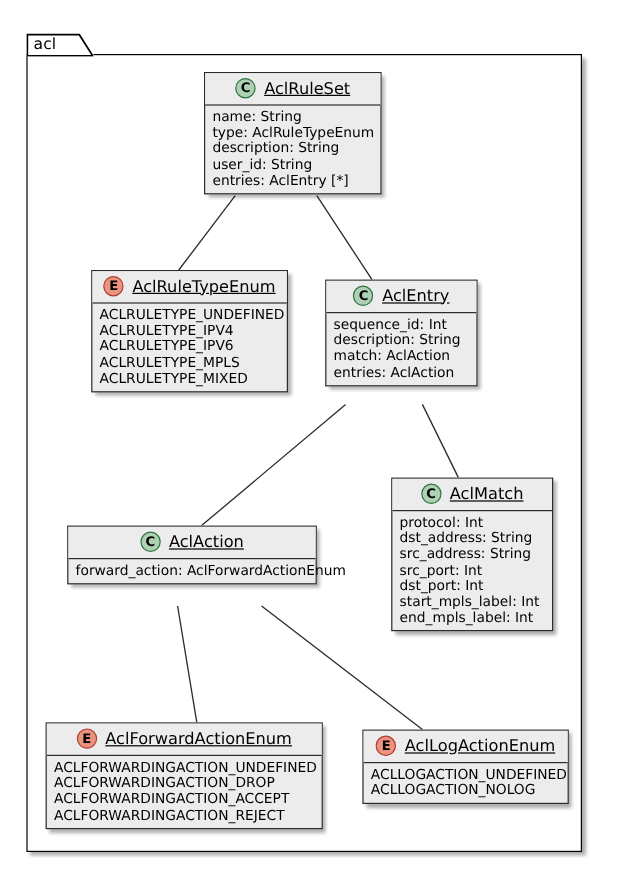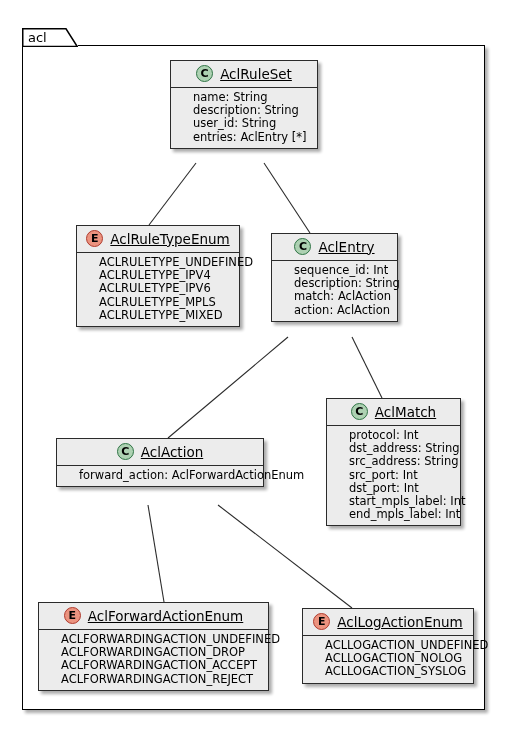--- a/index.html
+++ b/index.html
@@ -120,7 +120,7 @@
     color: #000000;
   }
   .uml-attrs {
-    padding: 3px 6px 4px 22px;
+    padding: 3px 6px 4px 6px;
     box-sizing: border-box;
   }
   .uml-attr {

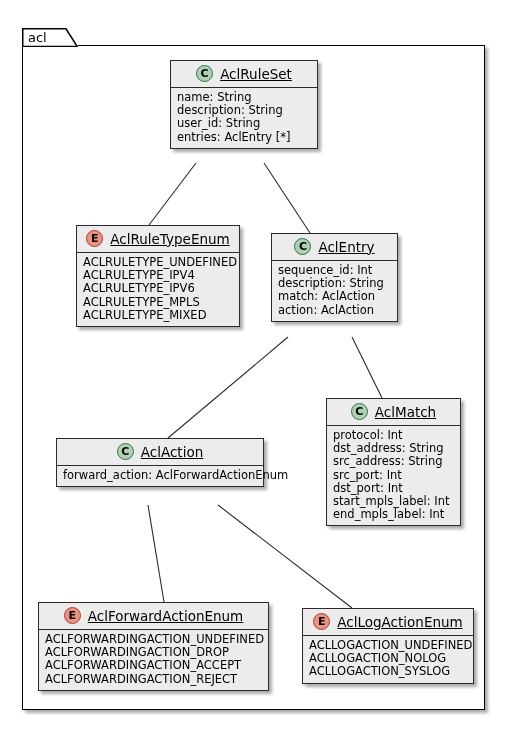--- a/index.html
+++ b/index.html
@@ -161,6 +161,7 @@
     </div>
     <div class="uml-attrs">
       <div class="uml-attr">name: String</div>
+      <div class="uml-attr">type: AclRuleTypeEnum</div>
       <div class="uml-attr">description: String</div>
       <div class="uml-attr">user_id: String</div>
       <div class="uml-attr">entries: AclEntry [*]</div>

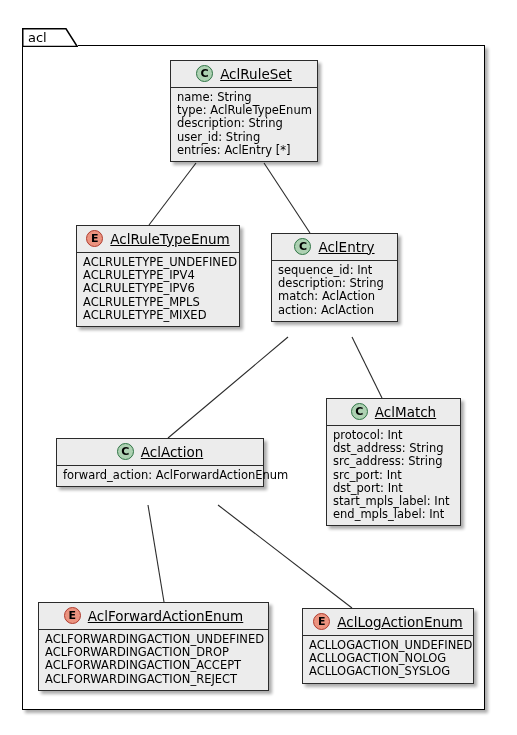--- a/index.html
+++ b/index.html
@@ -191,7 +191,7 @@
       <div class="uml-attr">sequence_id: Int</div>
       <div class="uml-attr">description: String</div>
       <div class="uml-attr">match: AclAction</div>
-      <div class="uml-attr">action: AclAction</div>
+      <div class="uml-attr">entries: AclAction</div>
     </div>
   </div>
 

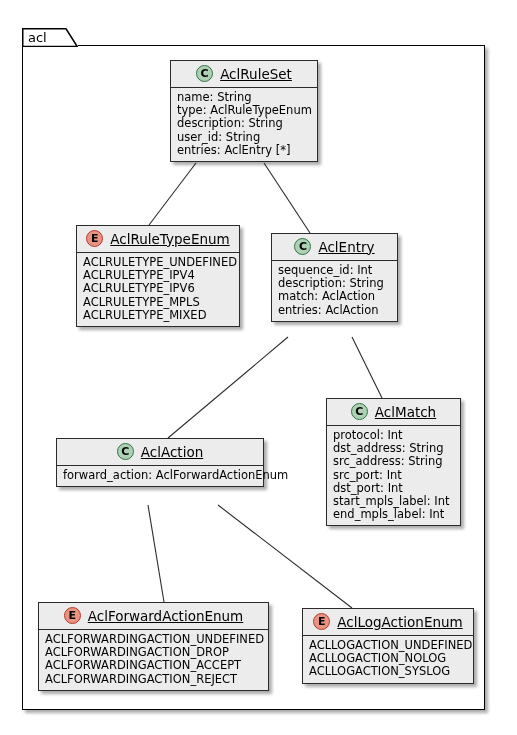--- a/index.html
+++ b/index.html
@@ -242,7 +242,6 @@
     <div class="uml-attrs">
       <div class="uml-attr">ACLLOGACTION_UNDEFINED</div>
       <div class="uml-attr">ACLLOGACTION_NOLOG</div>
-      <div class="uml-attr">ACLLOGACTION_SYSLOG</div>
     </div>
   </div>
 

